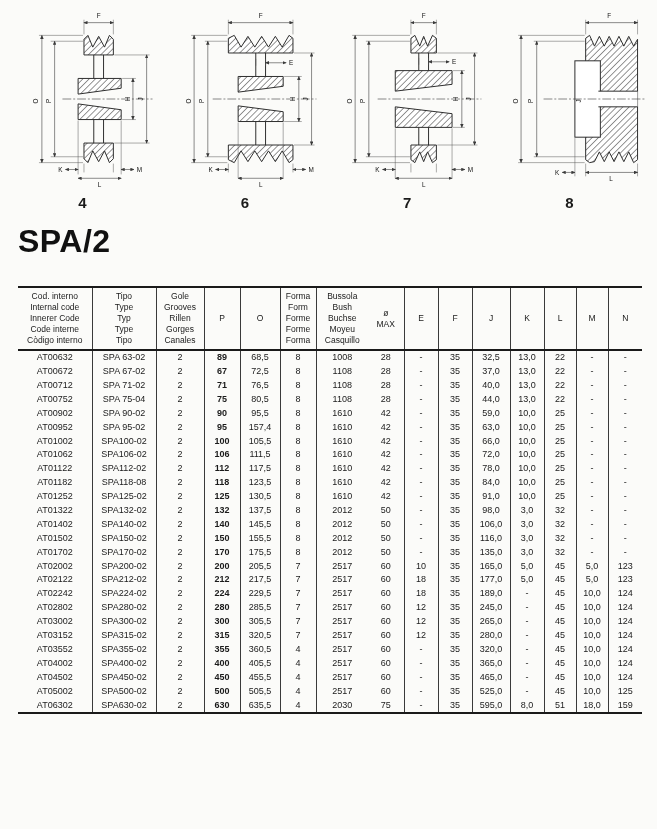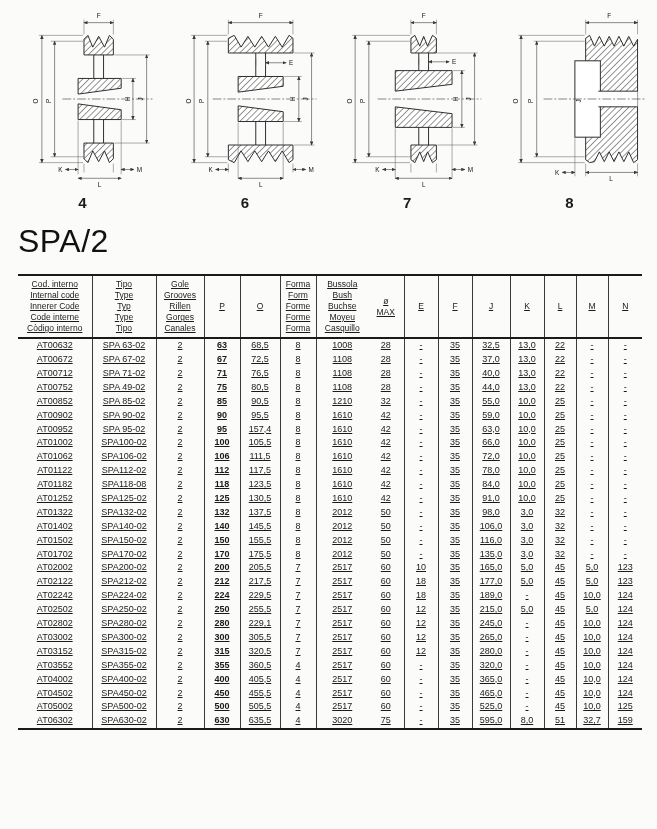--- a/index.html
+++ b/index.html
@@ -34,8 +34,8 @@
 
   
   h1.title{
-    margin:12px 0 14px 18px;
-    font-size:32px;font-weight:normal;letter-spacing:.5px;
+    margin:12px 0 26px 18px;
+    font-size:32px;font-weight:bold;letter-spacing:.5px;
     color:#111;
   }
 

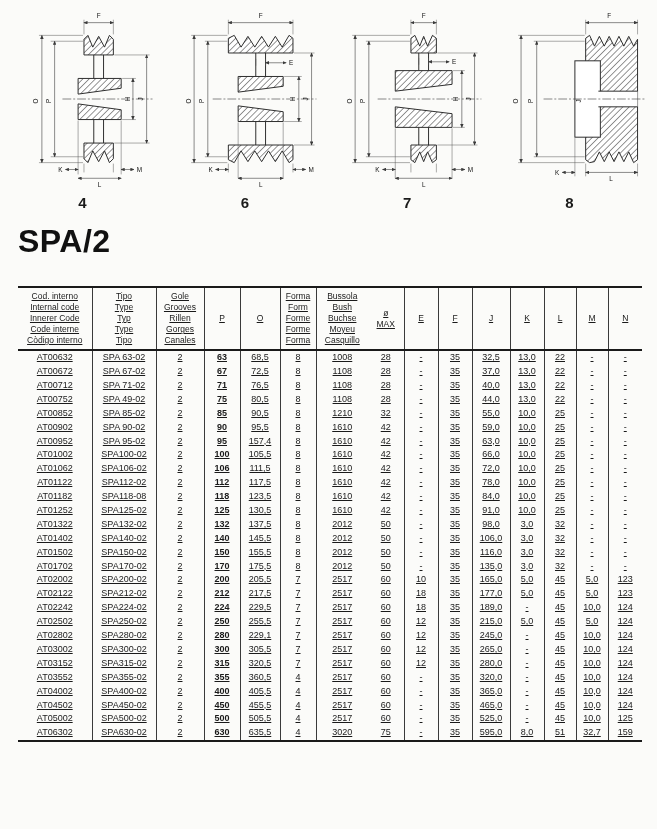--- a/index.html
+++ b/index.html
@@ -44,7 +44,6 @@
     border-collapse:collapse;table-layout:fixed;
     width:622px;margin:12px 17px 0 18px;
     border-bottom:2px solid #1a1a1a;
-    text-decoration:underline;
   }
   table.cat th,table.cat td{
     border-left:1px solid #3a3a3a;

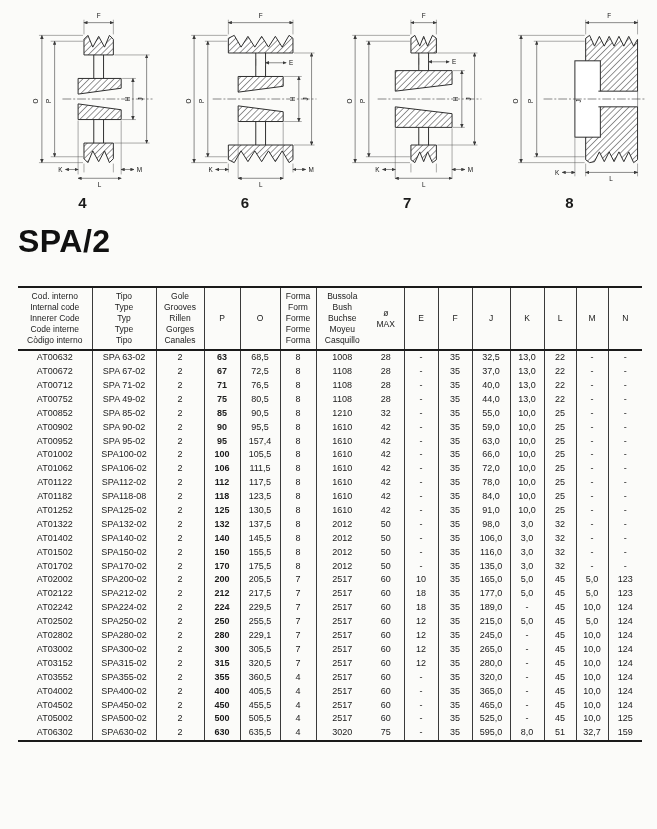--- a/index.html
+++ b/index.html
@@ -288,7 +288,7 @@
       <td>AT00632</td>
       <td>SPA 63-02</td>
       <td>2</td>
-      <td class="b">63</td>
+      <td class="b">89</td>
       <td>68,5</td>
       <td>8</td>
       <td>1008</td>

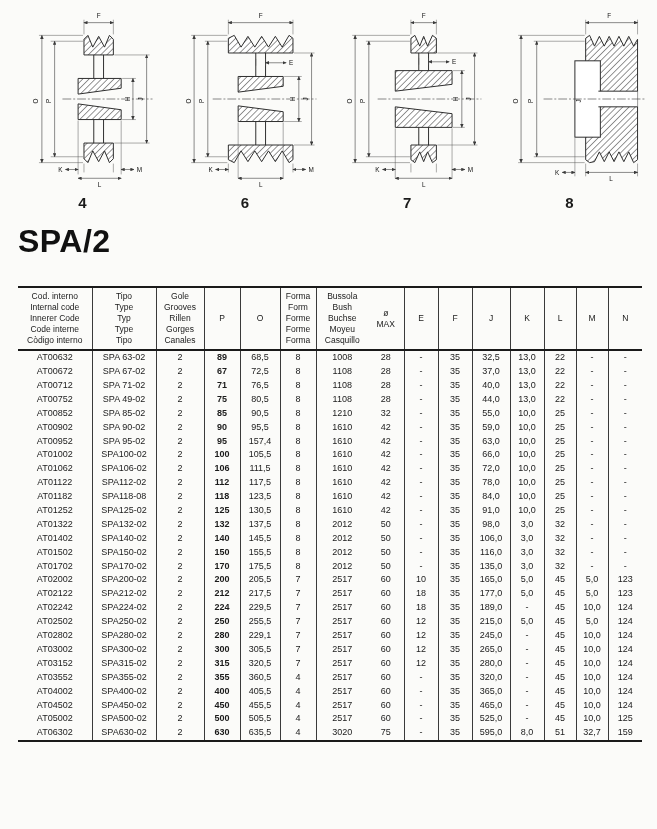--- a/index.html
+++ b/index.html
@@ -340,7 +340,7 @@
 
     <tr>
       <td>AT00752</td>
-      <td>SPA 49-02</td>
+      <td>SPA 75-04</td>
       <td>2</td>
       <td class="b">75</td>
       <td>80,5</td>

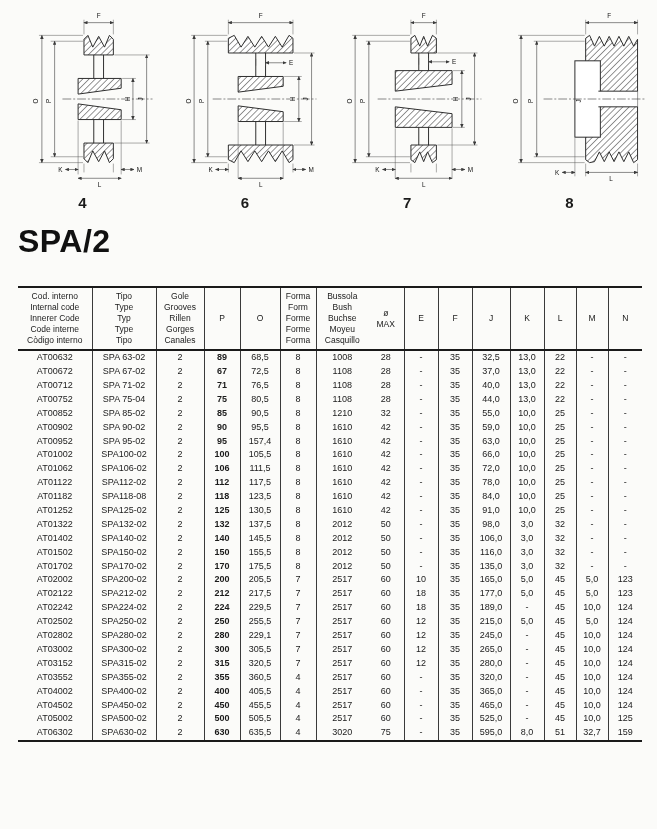--- a/index.html
+++ b/index.html
@@ -357,23 +357,6 @@
     </tr>
 
 
-    <tr>
-      <td>AT00852</td>
-      <td>SPA 85-02</td>
-      <td>2</td>
-      <td class="b">85</td>
-      <td>90,5</td>
-      <td>8</td>
-      <td>1210</td>
-      <td class="nl">32</td>
-      <td>-</td>
-      <td>35</td>
-      <td>55,0</td>
-      <td>10,0</td>
-      <td>25</td>
-      <td>-</td>
-      <td>-</td>
-    </tr>
 
     <tr>
       <td>AT00902</td>

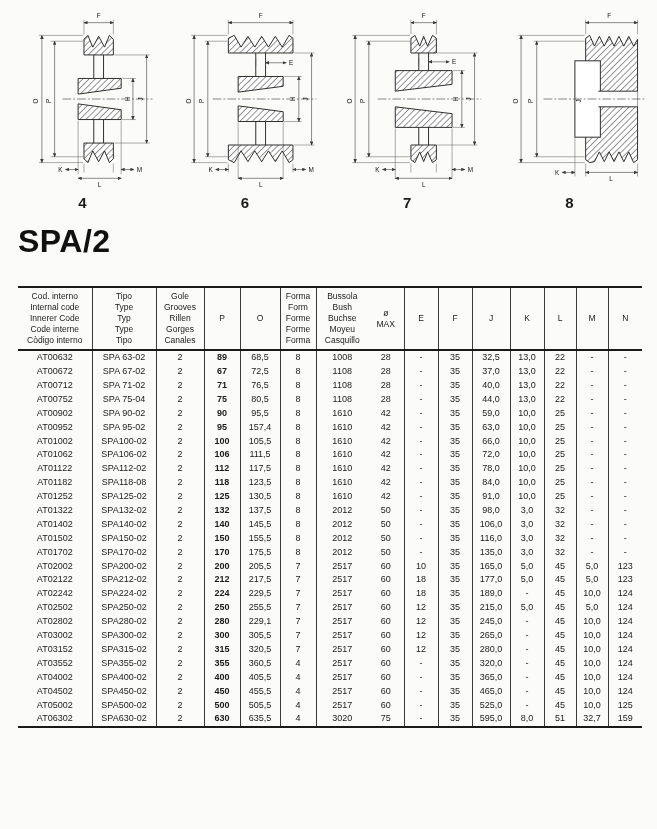--- a/index.html
+++ b/index.html
@@ -614,23 +614,6 @@
     </tr>
 
 
-    <tr>
-      <td>AT02502</td>
-      <td>SPA250-02</td>
-      <td>2</td>
-      <td class="b">250</td>
-      <td>255,5</td>
-      <td>7</td>
-      <td>2517</td>
-      <td class="nl">60</td>
-      <td>12</td>
-      <td>35</td>
-      <td>215,0</td>
-      <td>5,0</td>
-      <td>45</td>
-      <td>5,0</td>
-      <td>124</td>
-    </tr>
 
     <tr>
       <td>AT02802</td>

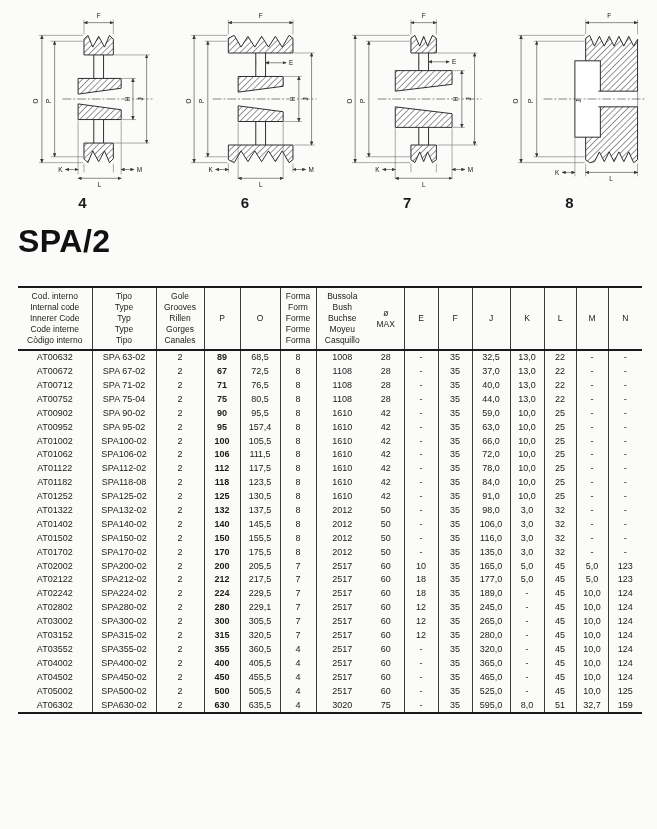--- a/index.html
+++ b/index.html
@@ -620,7 +620,7 @@
       <td>SPA280-02</td>
       <td>2</td>
       <td class="b">280</td>
-      <td>229,1</td>
+      <td>285,5</td>
       <td>7</td>
       <td>2517</td>
       <td class="nl">60</td>

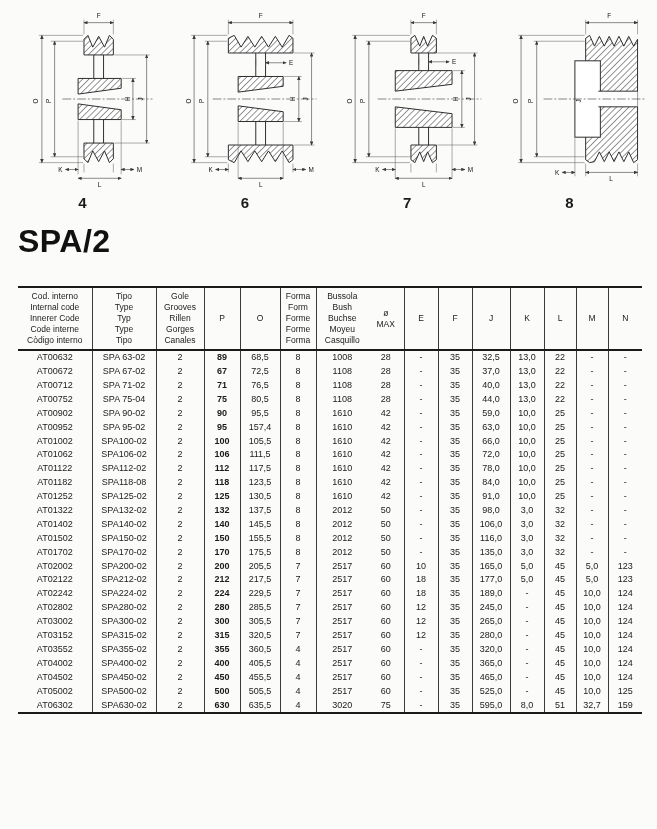--- a/index.html
+++ b/index.html
@@ -748,7 +748,7 @@
       <td class="b">630</td>
       <td>635,5</td>
       <td>4</td>
-      <td>3020</td>
+      <td>2030</td>
       <td class="nl">75</td>
       <td>-</td>
       <td>35</td>

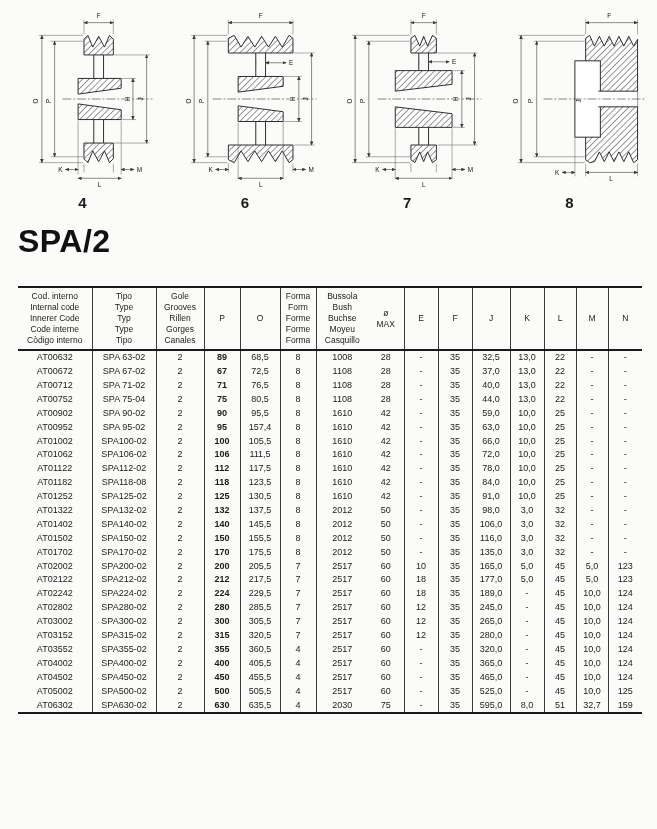--- a/index.html
+++ b/index.html
@@ -755,7 +755,7 @@
       <td>595,0</td>
       <td>8,0</td>
       <td>51</td>
-      <td>32,7</td>
+      <td>18,0</td>
       <td>159</td>
     </tr>
   </tbody>

